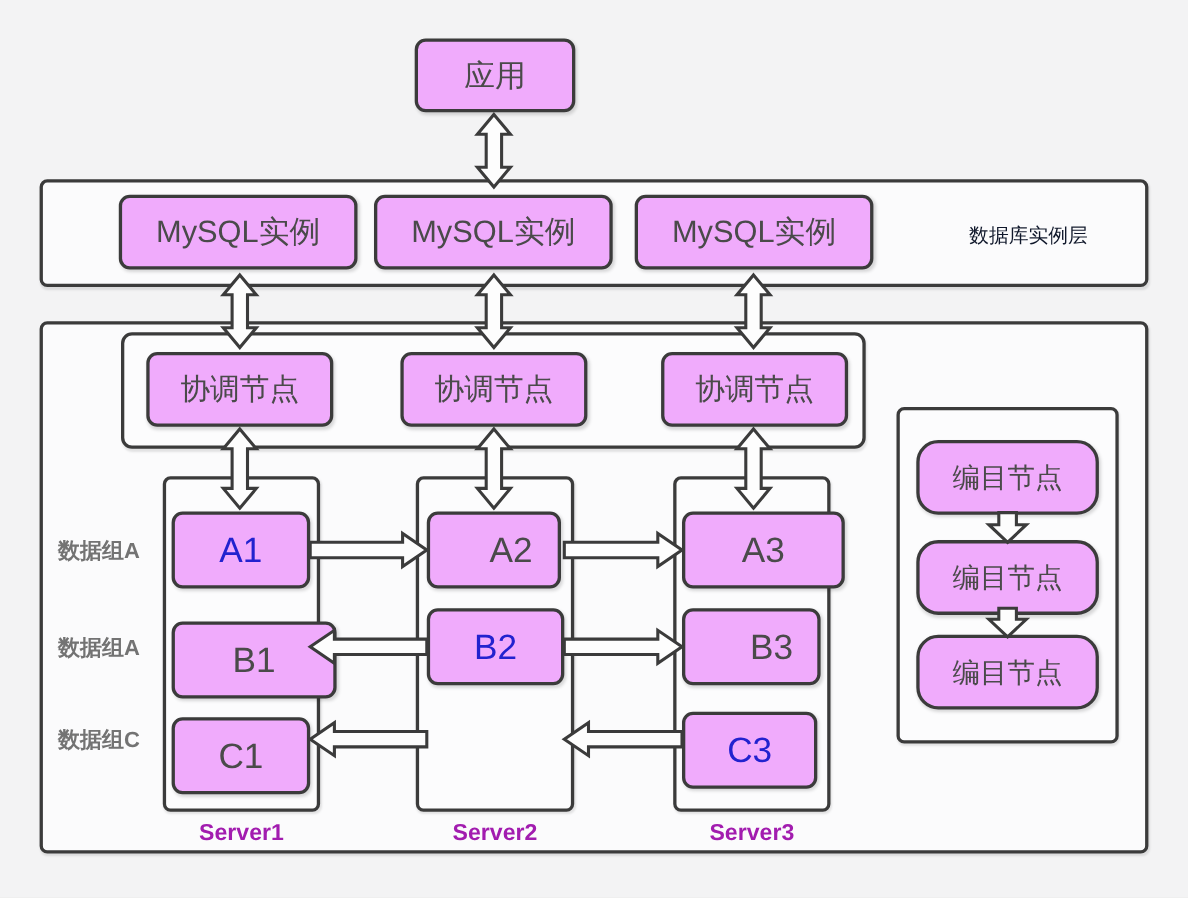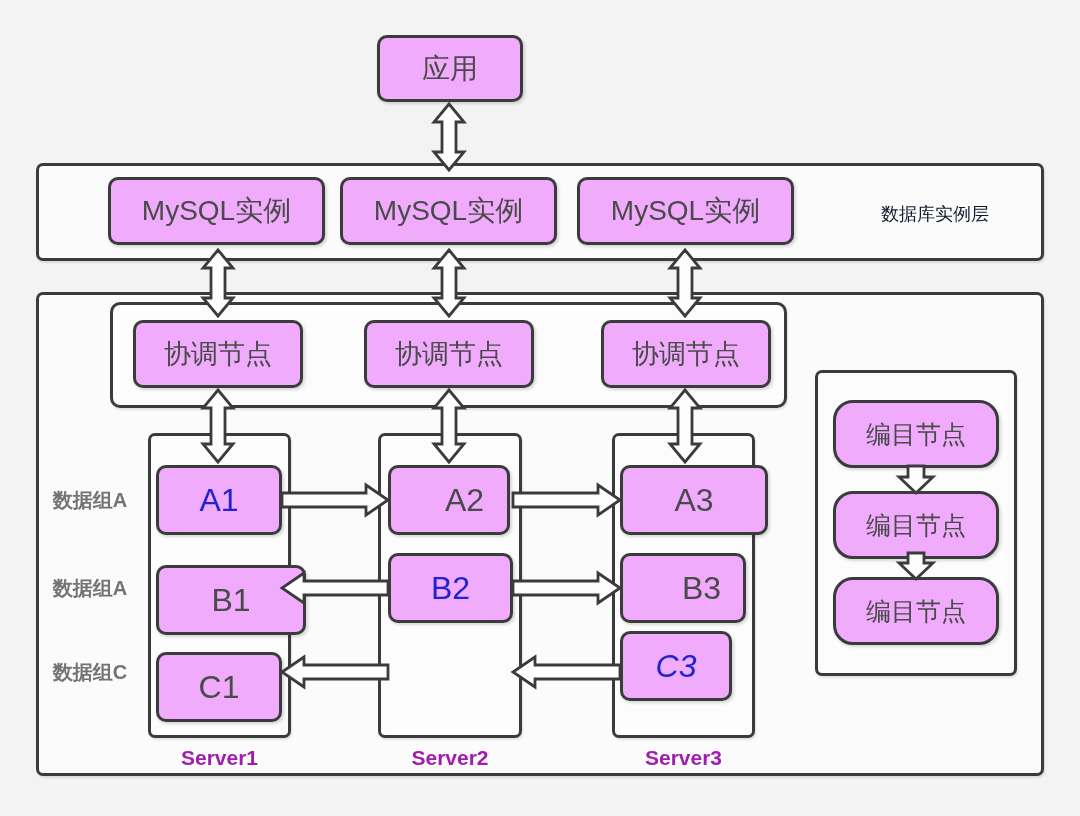--- a/index.html
+++ b/index.html
@@ -96,7 +96,7 @@
   <div class="box cell" style="left:620px;top:553px;width:126px;height:70px;padding-left:37px;">
     <span class="cell" style="position:static;border:none;background:none;box-shadow:none;">B3</span>
   </div>
-  <div class="box cell" style="left:620px;top:631px;width:112px;height:70px;font-style:italic;">
+  <div class="box cell" style="left:620px;top:647px;width:123px;height:70px;">
     <span class="cell primary" style="position:static;border:none;background:none;box-shadow:none;">C3</span>
   </div>
 

